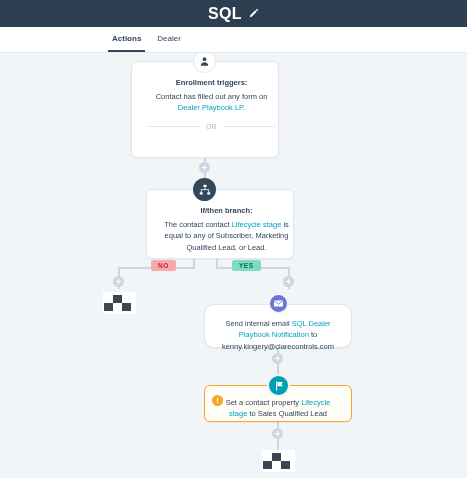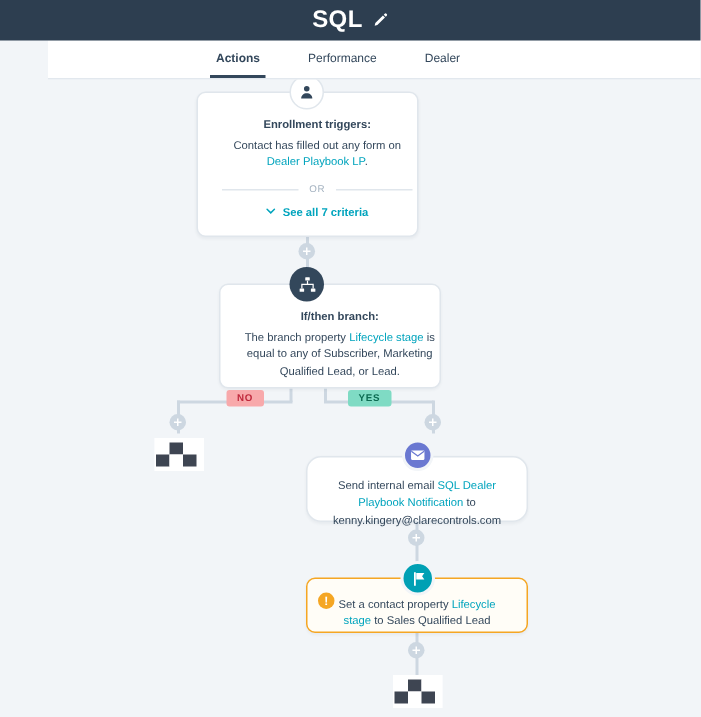--- a/index.html
+++ b/index.html
@@ -49,10 +49,9 @@
     display: flex;
     align-items: stretch;
     padding-left: 108px;
-    gap: 24px;
+    gap: 8px;
     position: relative;
     z-index: 25;
-    margin-left: 32px;
   }
   .tab {
     font-size: 8px;

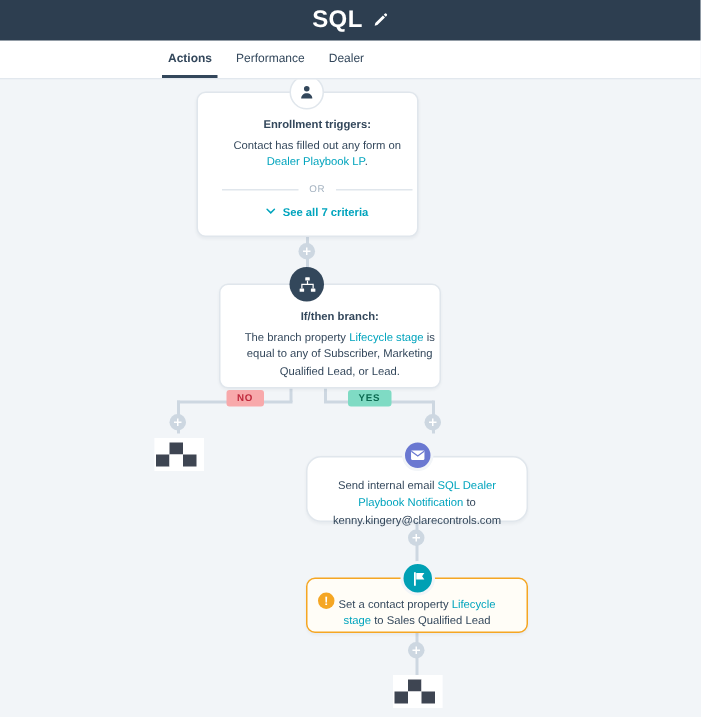--- a/index.html
+++ b/index.html
@@ -271,9 +271,6 @@
 <div class="tabbar">
   <div class="tab active">
     <span>Actions</span>
-  </div>
-  <div class="tab">
-    <span>Performance</span>
   </div>
   <div class="tab">
     <span>Dealer</span>

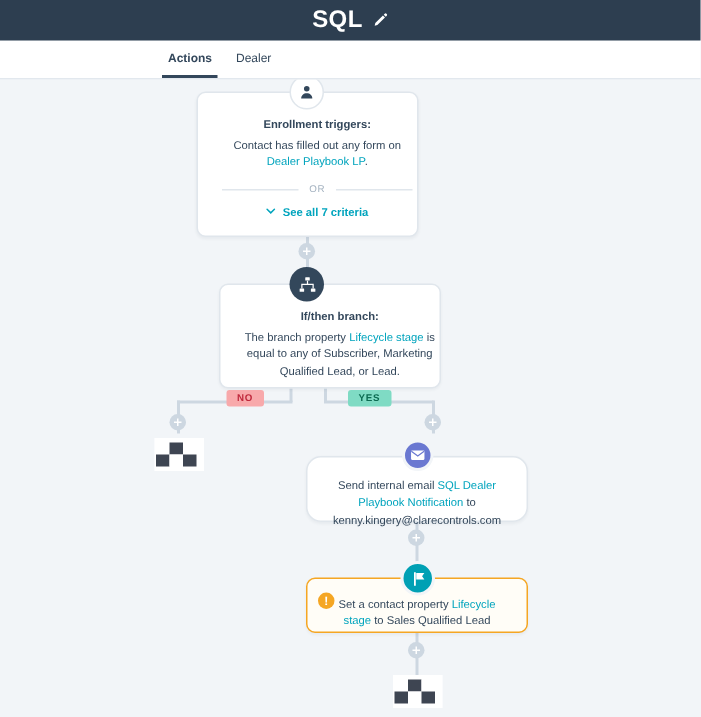--- a/index.html
+++ b/index.html
@@ -297,14 +297,6 @@
         <span class="lbl">OR</span>
         <span class="bar"></span>
       </div>
-      <div class="see-all">
-        <span>
-          <svg width="7" height="7" viewBox="0 0 10 10">
-            <path d="M1.5 3.5L5 7l3.5-3.5" stroke="#00a4bd" stroke-width="1.4" fill="none" stroke-linecap="round"></path>
-          </svg>
-        </span>
-        <span>See all 7 criteria</span>
-      </div>
     </div>
   </div>
 

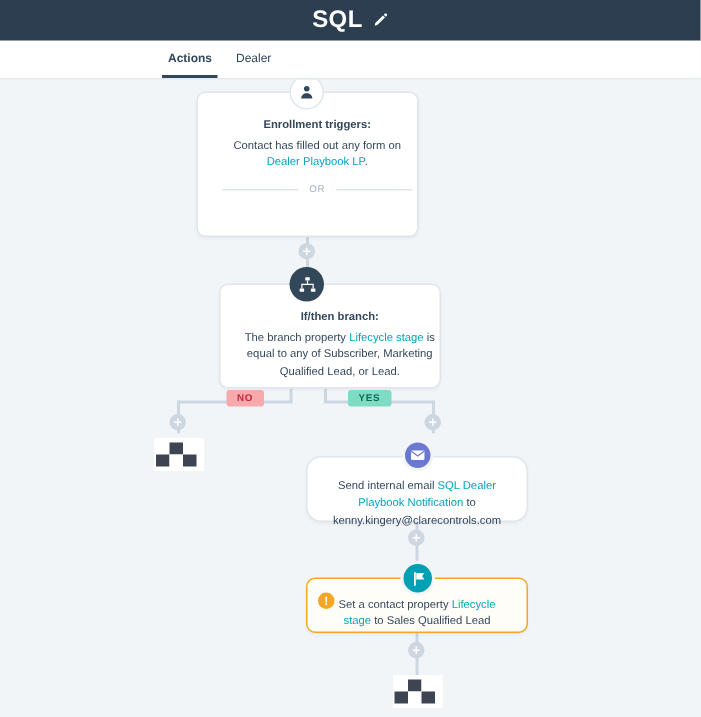--- a/index.html
+++ b/index.html
@@ -316,7 +316,7 @@
     <div class="card-body">
       <div class="card-title">If/then branch:</div>
       <div class="card-text">
-        <span>The branch property </span><span class="link">Lifecycle stage</span><span> is equal to any of Subscriber, Marketing Qualified Lead, or Lead.</span>
+        <span>The contact contact </span><span class="link">Lifecycle stage</span><span> is equal to any of Subscriber, Marketing Qualified Lead, or Lead.</span>
       </div>
     </div>
   </div>

